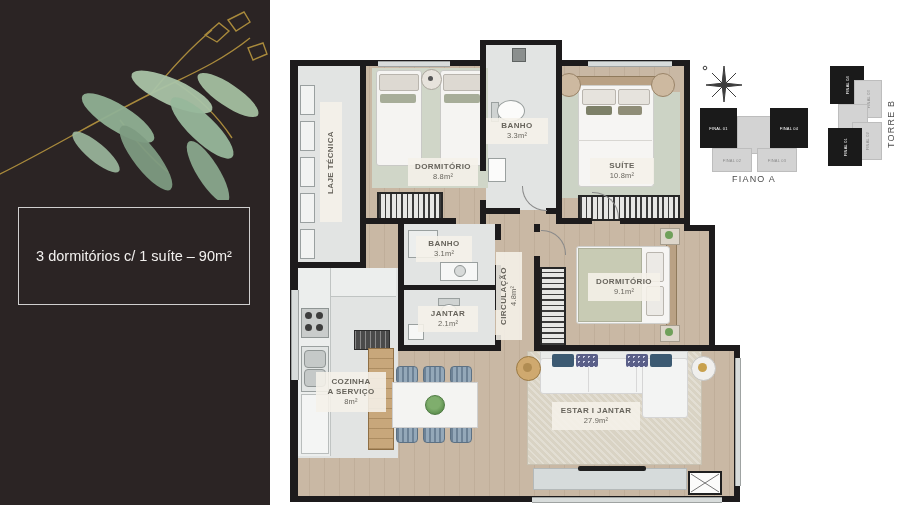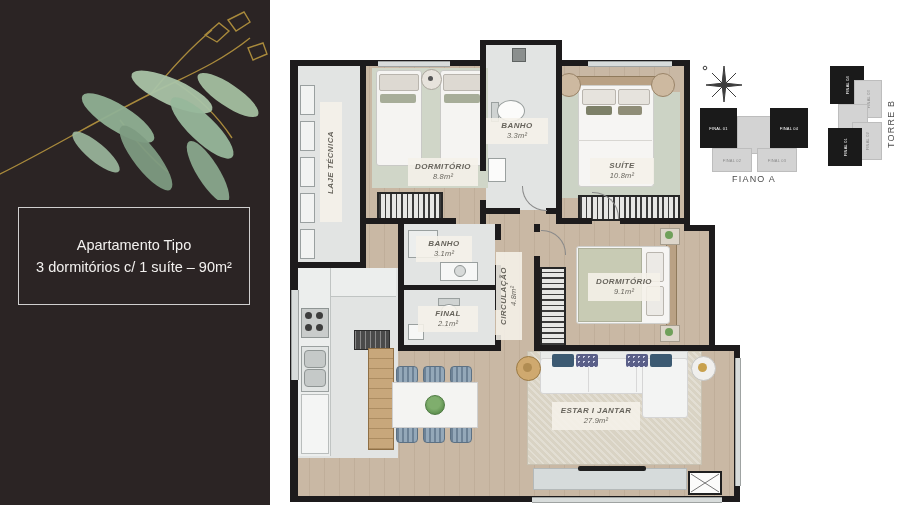--- a/index.html
+++ b/index.html
@@ -27,7 +27,7 @@
   .winv{position:absolute;background:#d8dcdb;border-left:1px solid #9fa3a2;border-right:1px solid #9fa3a2;z-index:22;}
   .lbl{position:absolute;z-index:30;background:rgba(245,241,233,.88);color:#67645c;
        display:flex;flex-direction:column;align-items:center;justify-content:center;
-       font-size:8px;font-weight:700;letter-spacing:.4px;text-align:center;line-height:1.25;font-style:italic;}
+       font-size:8px;font-weight:700;letter-spacing:.4px;text-align:center;line-height:1.25;}
   .lbl .area{font-weight:400;font-size:7.5px;letter-spacing:.2px;}
   .vtxt{writing-mode:vertical-rl;transform:rotate(180deg);}
   .arc{position:absolute;z-index:21;}

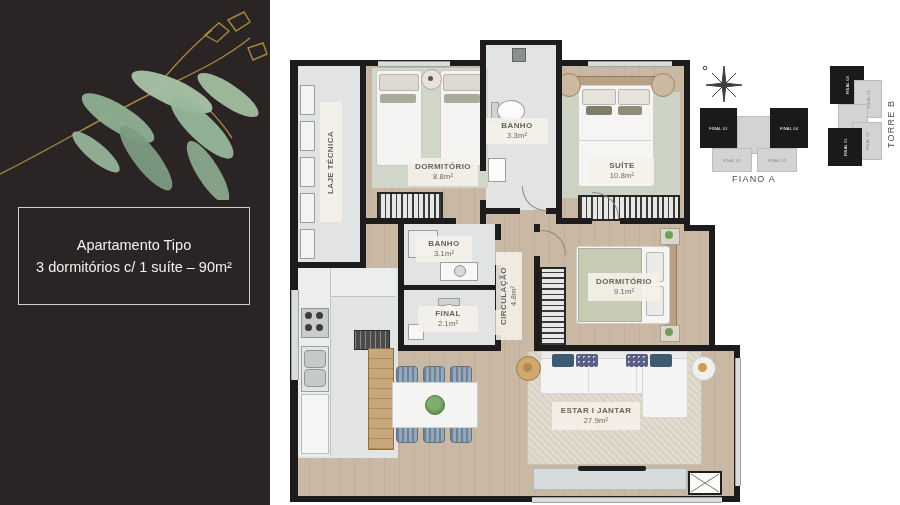--- a/index.html
+++ b/index.html
@@ -75,7 +75,6 @@
     </g>
   </svg>
   <div class="abs info-box">
-    <div>Apartamento Tipo</div>
     <div>3 dormitórios c/ 1 suíte – 90m²</div>
   </div>
 </div>

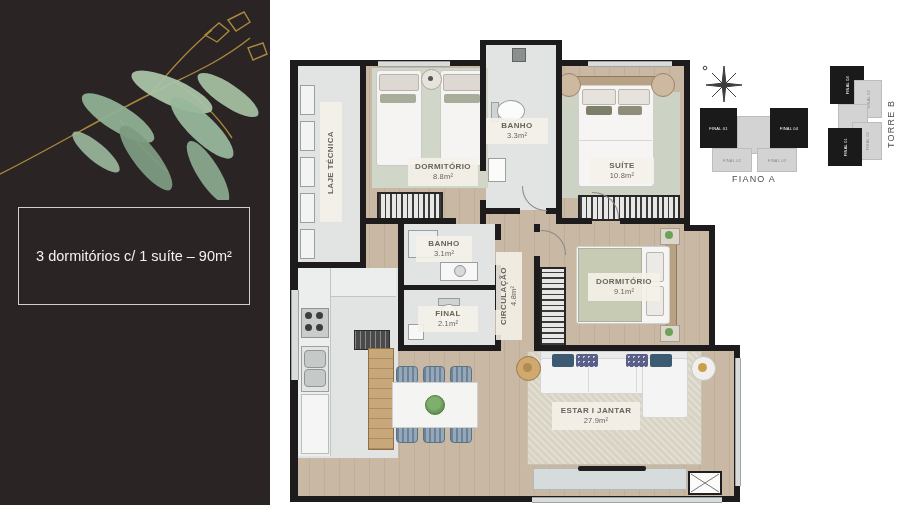--- a/index.html
+++ b/index.html
@@ -257,7 +257,7 @@
     <span class="area">3.1m²</span>
   </div>
   <div class="lbl" style="left:128px;top:266px;width:60px;height:26px;">
-    <span>FINAL</span>
+    <span>JANTAR</span>
     <span class="area">2.1m²</span>
   </div>
   <div class="lbl vtxt" style="left:206px;top:212px;width:26px;height:88px;">

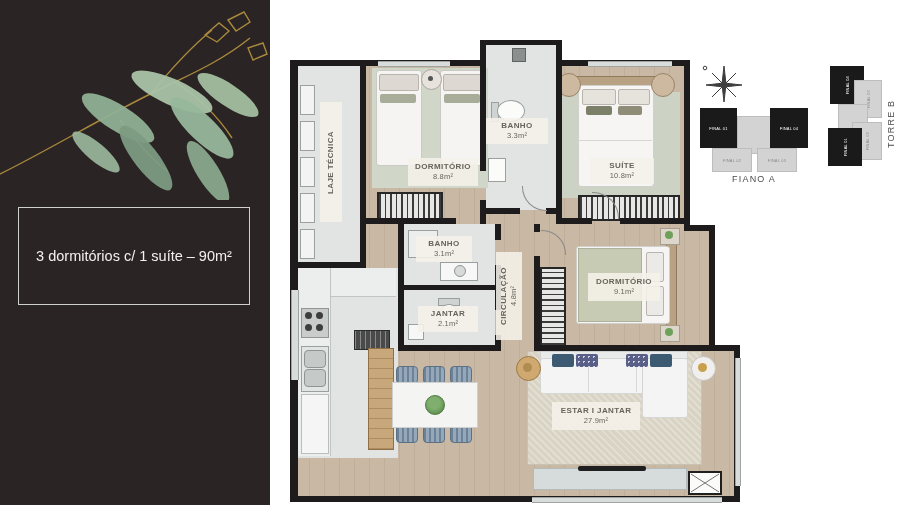--- a/index.html
+++ b/index.html
@@ -268,6 +268,11 @@
     <span>DORMITÓRIO</span>
     <span class="area">9.1m²</span>
   </div>
+  <div class="lbl" style="left:26px;top:332px;width:70px;height:40px;">
+    <span>COZINHA</span>
+    <span>A SERVIÇO</span>
+    <span class="area">8m²</span>
+  </div>
   <div class="lbl" style="left:262px;top:362px;width:88px;height:28px;">
     <span>ESTAR I JANTAR</span>
     <span class="area">27.9m²</span>

